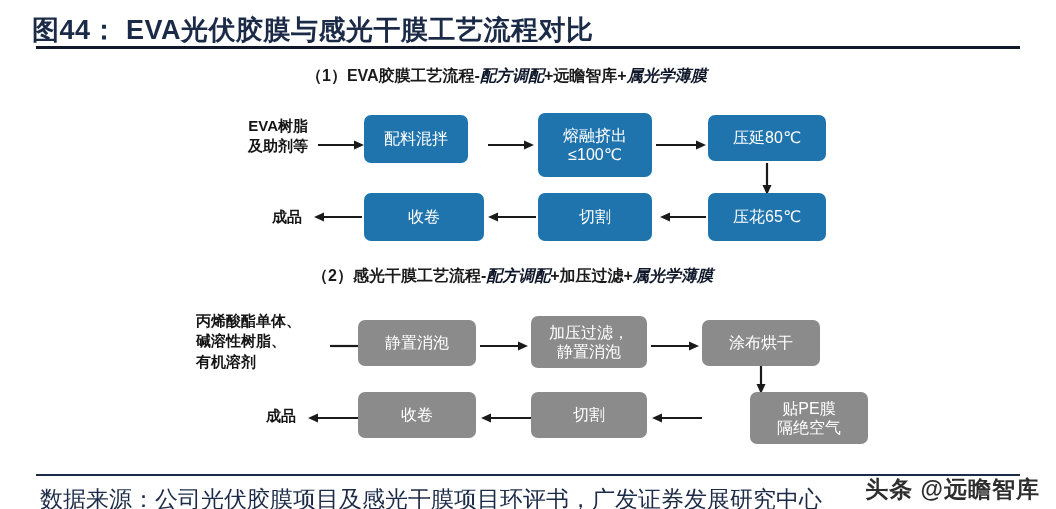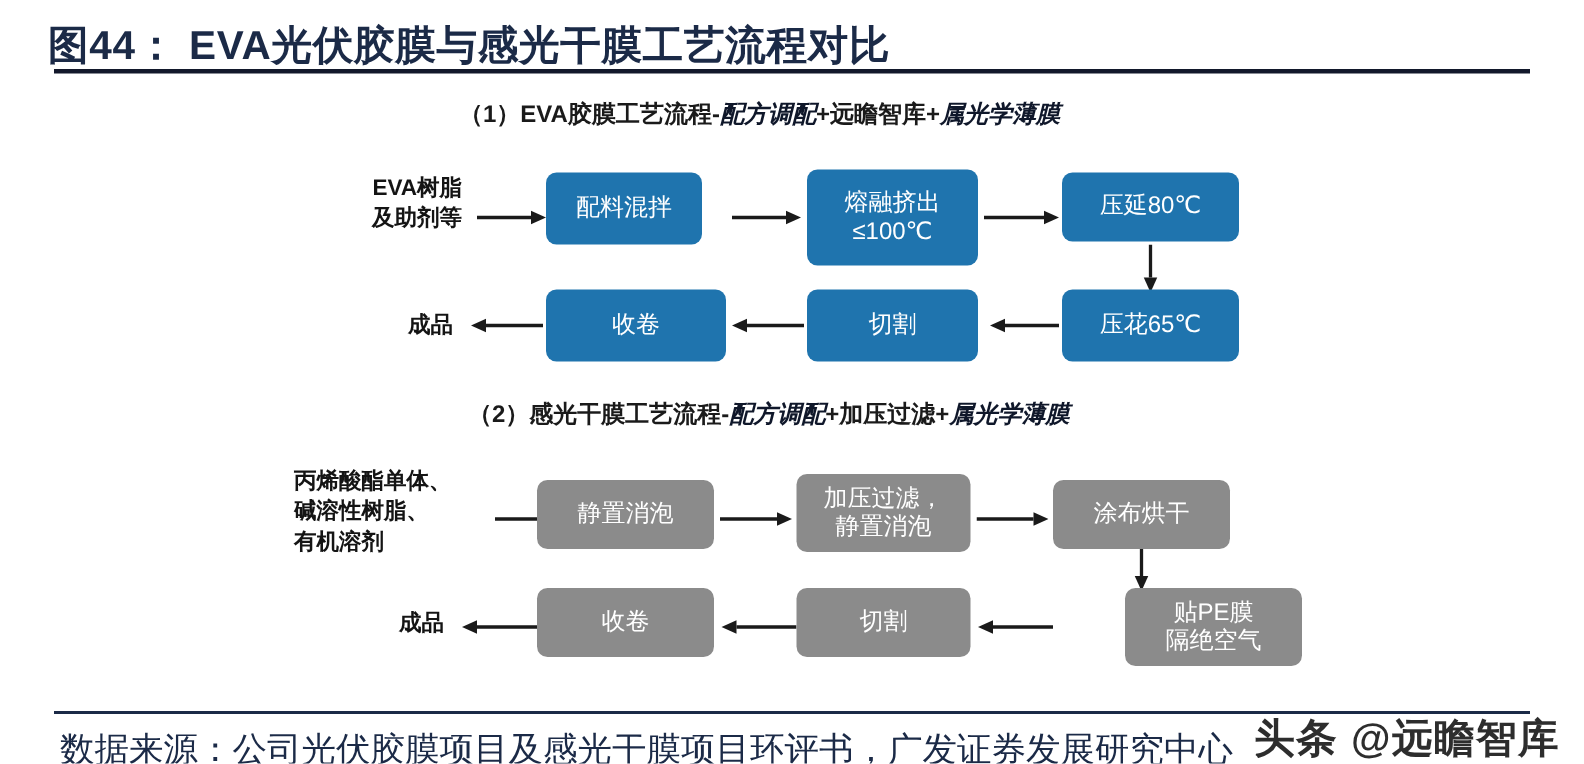--- a/index.html
+++ b/index.html
@@ -109,7 +109,7 @@
     right: 16px;
     top: 474px;
     font-family: "Liberation Sans", "DejaVu Sans", sans-serif;
-    font-size: 27px;
+    font-size: 23px;
     font-weight: bold;
     color: #1c1c1c;
     letter-spacing: 1px;

